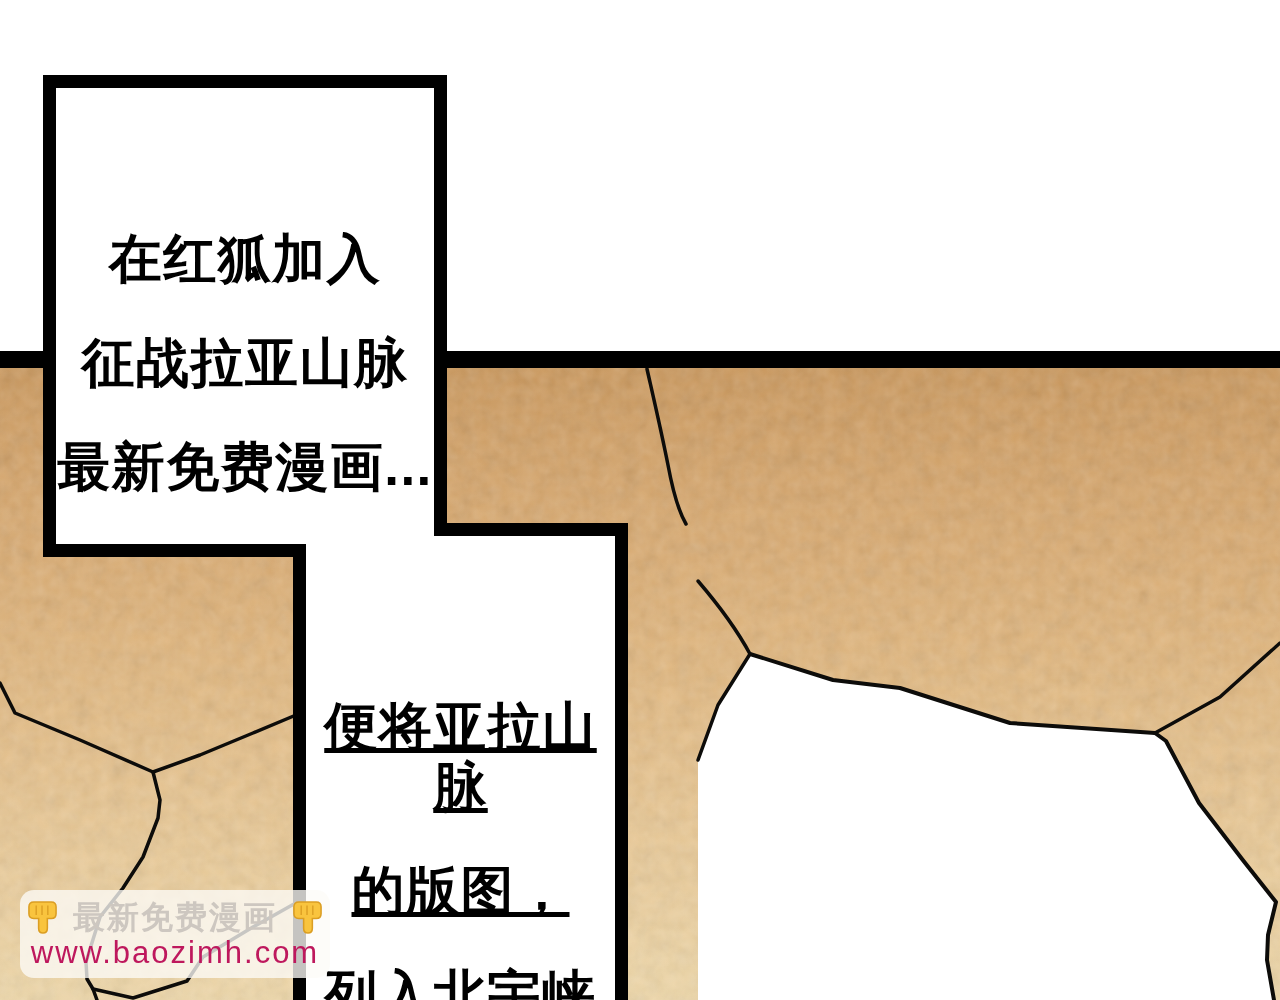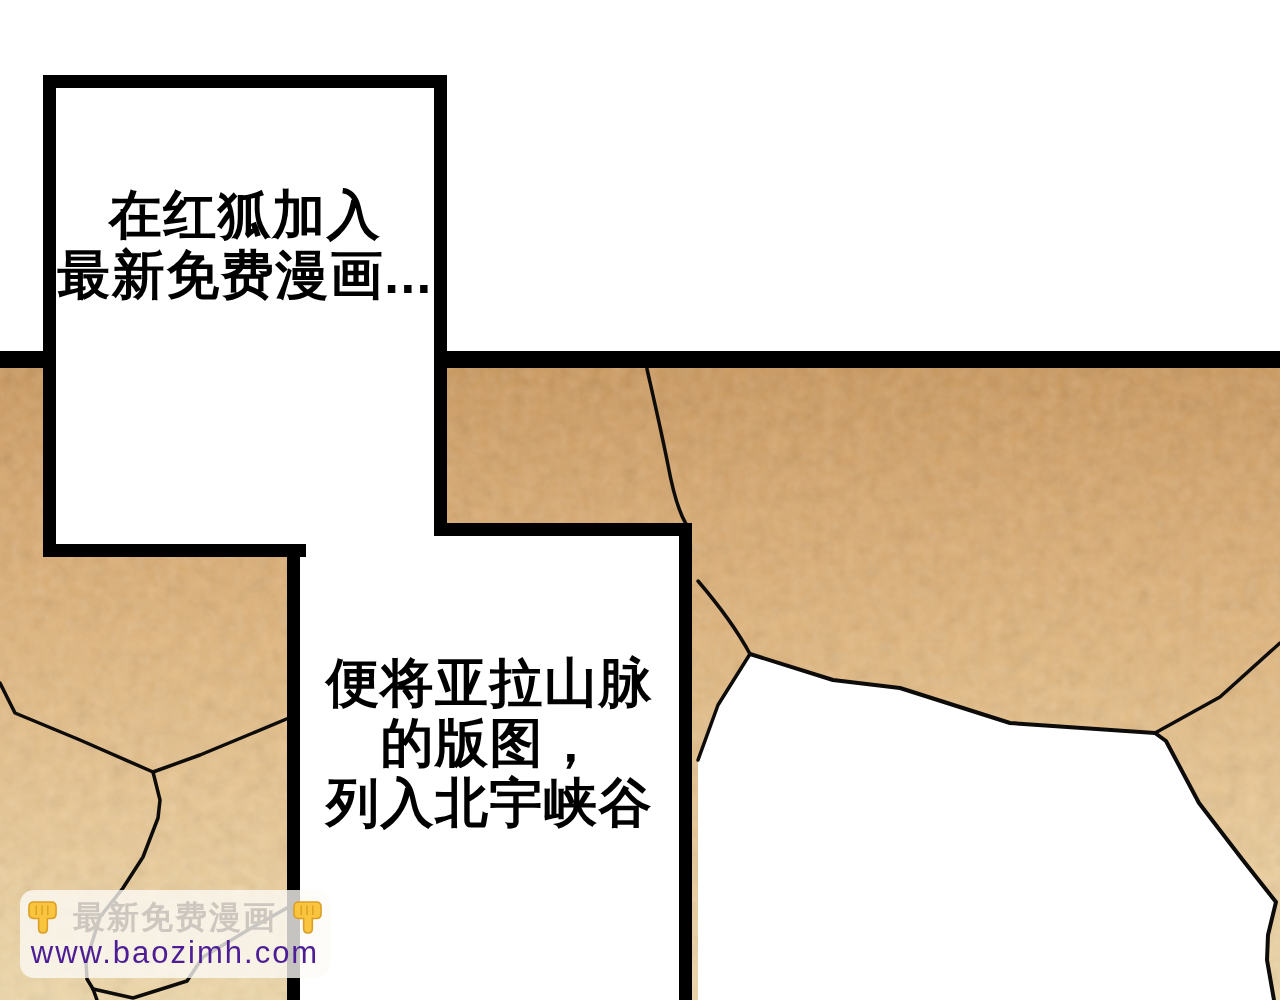--- a/index.html
+++ b/index.html
@@ -19,7 +19,7 @@
   .merge-patch{position:absolute;background:#fff;}
   .p1{left:293px;top:523px;width:141px;height:21px;}
   .p2{left:306px;top:536px;width:141px;height:21px;}
-  .narr-line{display:block;}
+  .narr-line{display:block;margin-top:44px;}
   .watermark{
     position:absolute;left:20px;top:890px;width:310px;height:88px;
     background:rgba(253,251,247,0.78);border-radius:14px;

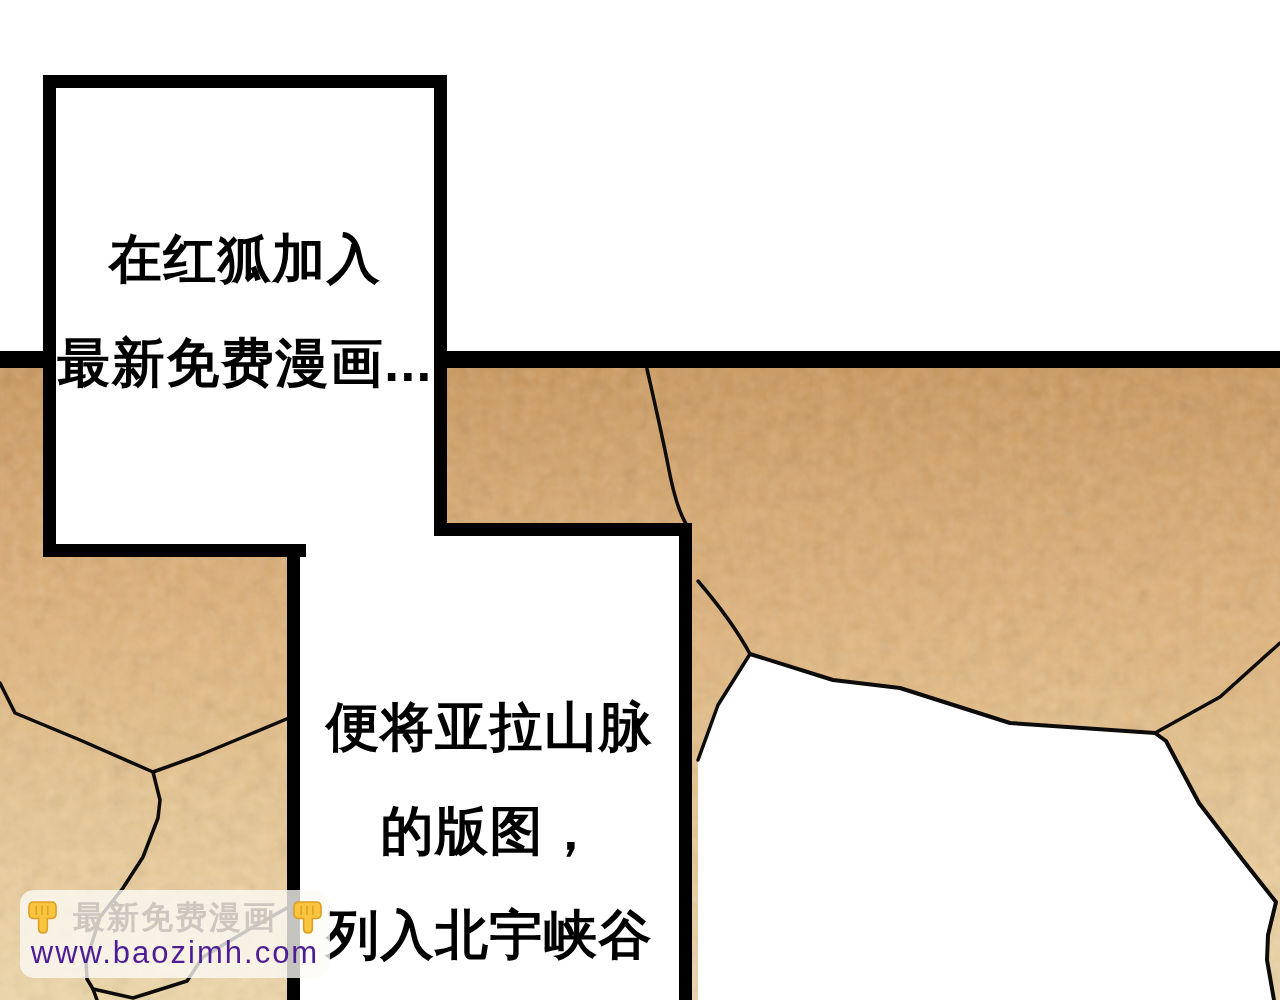--- a/index.html
+++ b/index.html
@@ -92,6 +92,7 @@
 
   <div class="narration box1">
     <span class="narr-line">在红狐加入</span>
+    <span class="narr-line">征战拉亚山脉</span>
     <span class="narr-line">最新免费漫画...</span>
   </div>
 

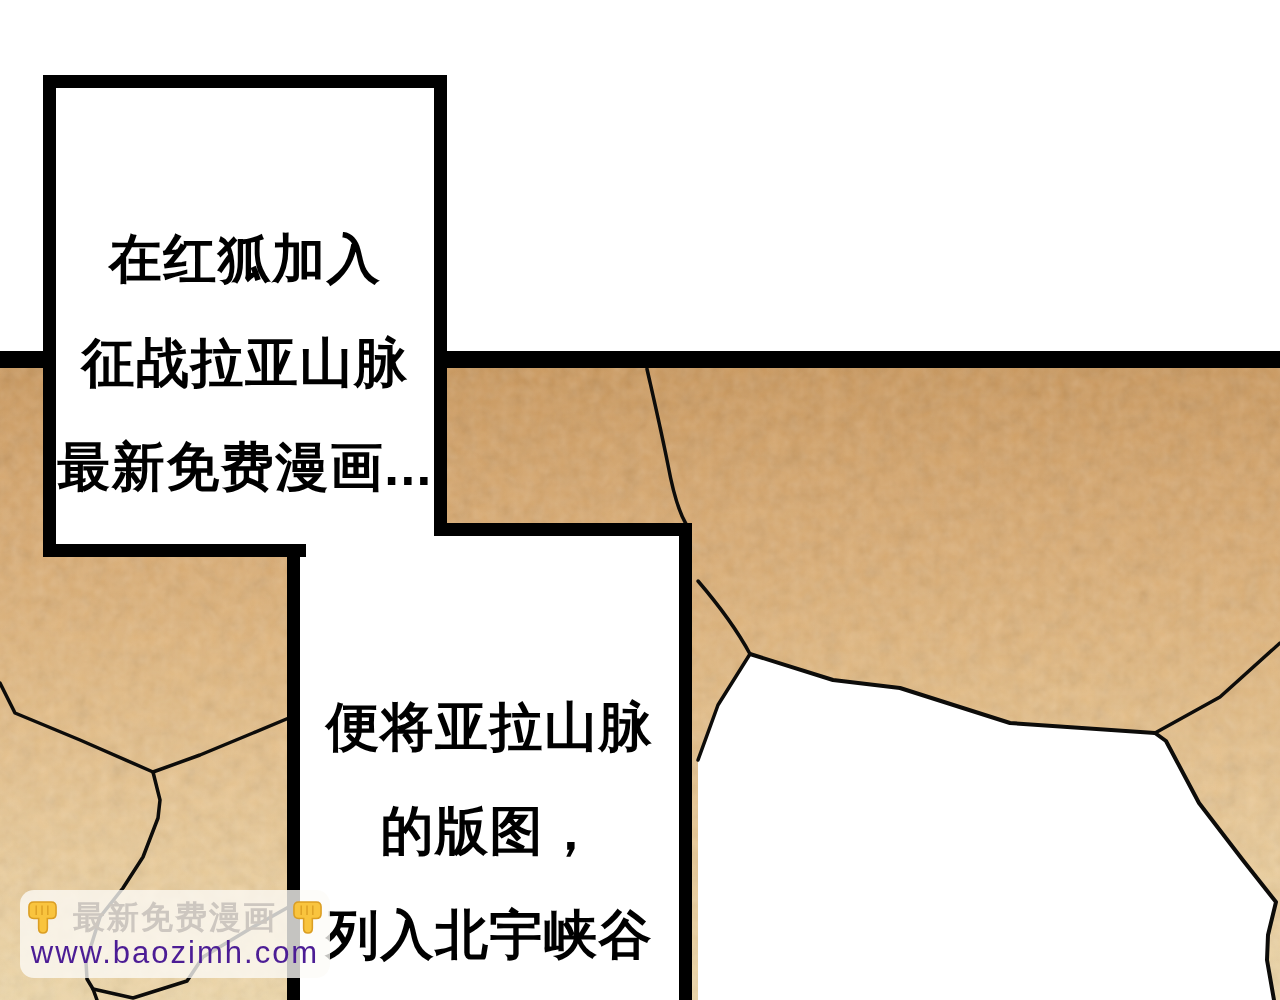--- a/index.html
+++ b/index.html
@@ -15,7 +15,7 @@
     font-size:53px;line-height:60px;letter-spacing:1.5px;
   }
   .box1{left:43px;top:75px;width:404px;height:482px;padding-top:97px;}
-  .box2{left:287px;top:523px;width:405px;height:477px;border-bottom:none;padding-top:117px;}
+  .box2{left:293px;top:523px;width:335px;height:477px;border-bottom:none;padding-top:117px;text-decoration:underline;}
   .merge-patch{position:absolute;background:#fff;}
   .p1{left:293px;top:523px;width:141px;height:21px;}
   .p2{left:306px;top:536px;width:141px;height:21px;}

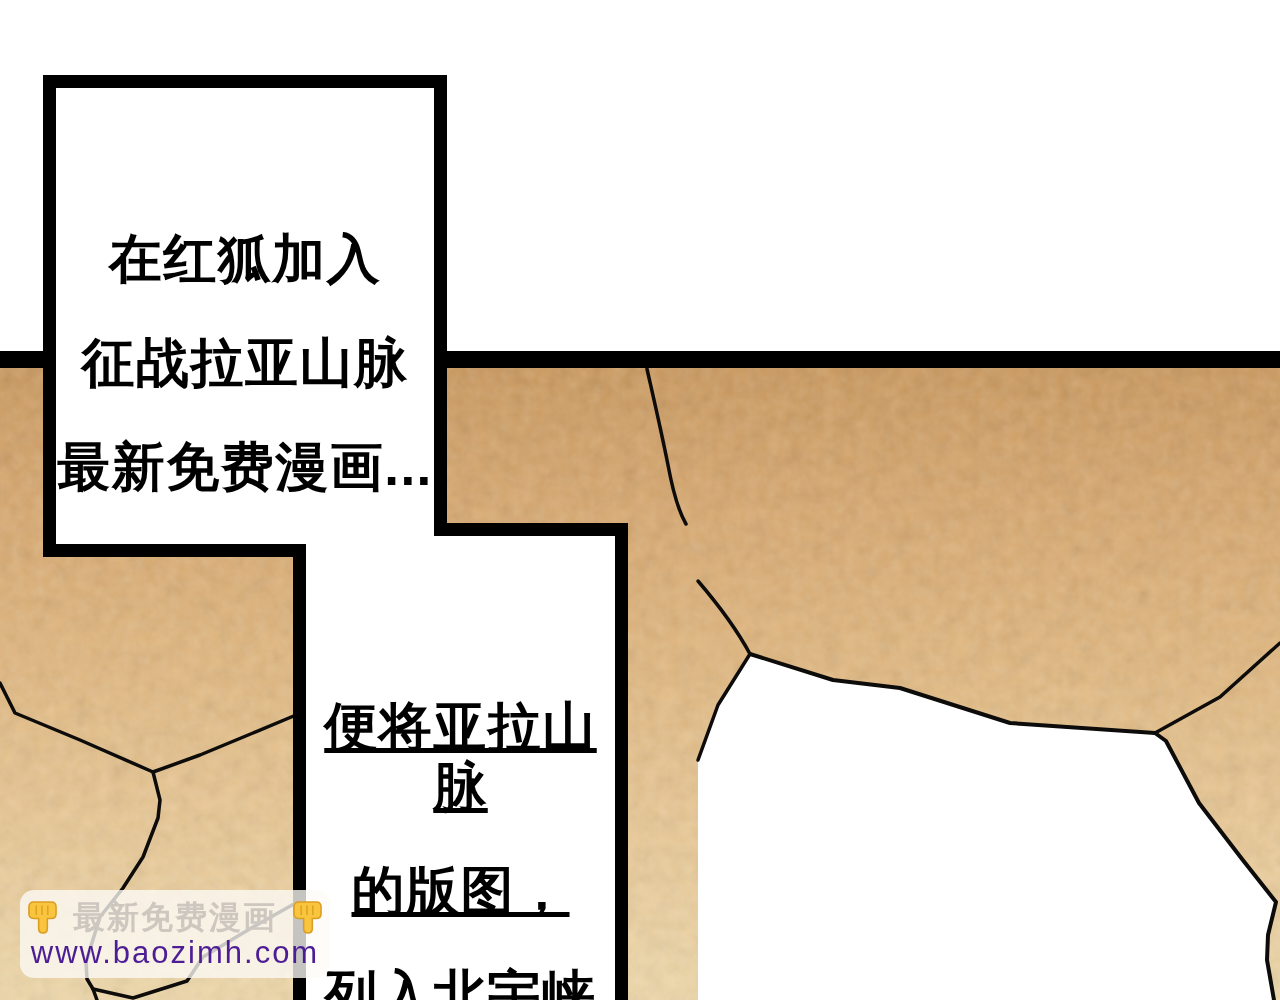--- a/index.html
+++ b/index.html
@@ -32,7 +32,7 @@
   }
   .wm-url{
     font-size:31px;line-height:33px;font-weight:400;letter-spacing:2px;
-    color:#4c1d95;white-space:nowrap;
+    color:#be185d;white-space:nowrap;
   }
   .hand-icon{width:31px;height:35px;display:block;}
 </style>

